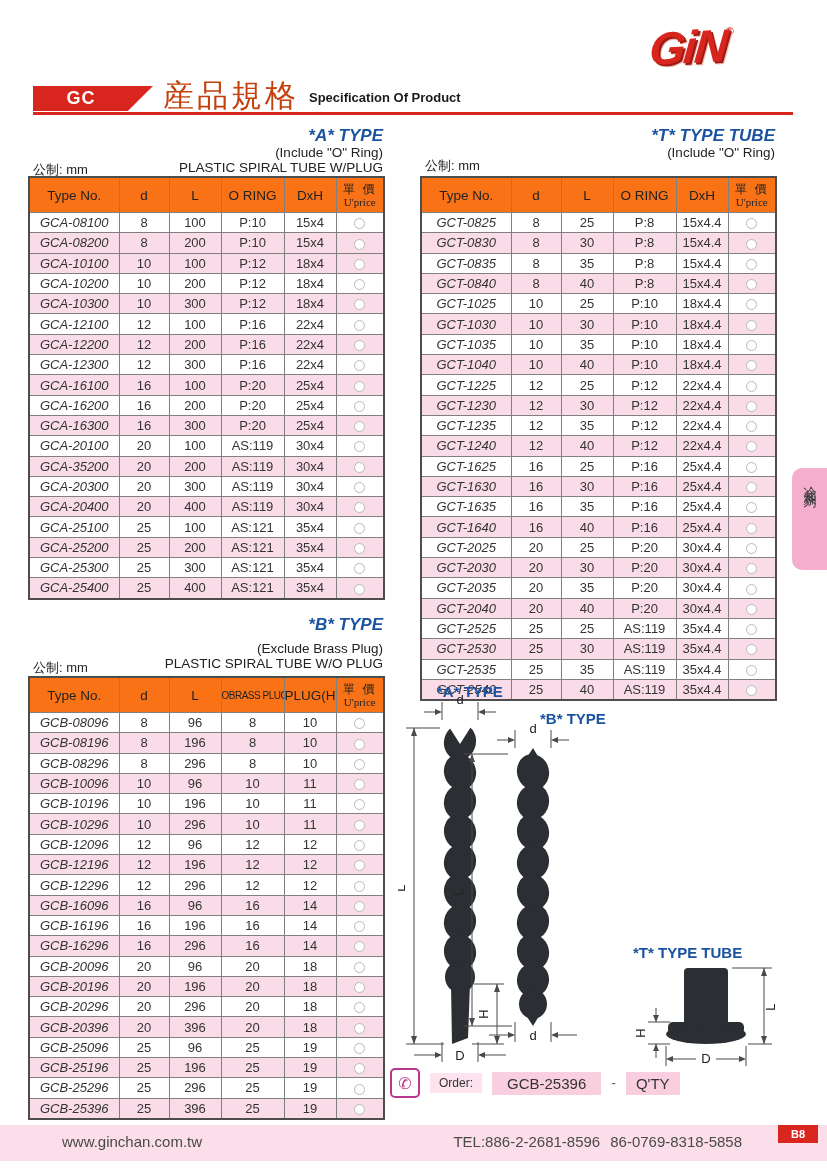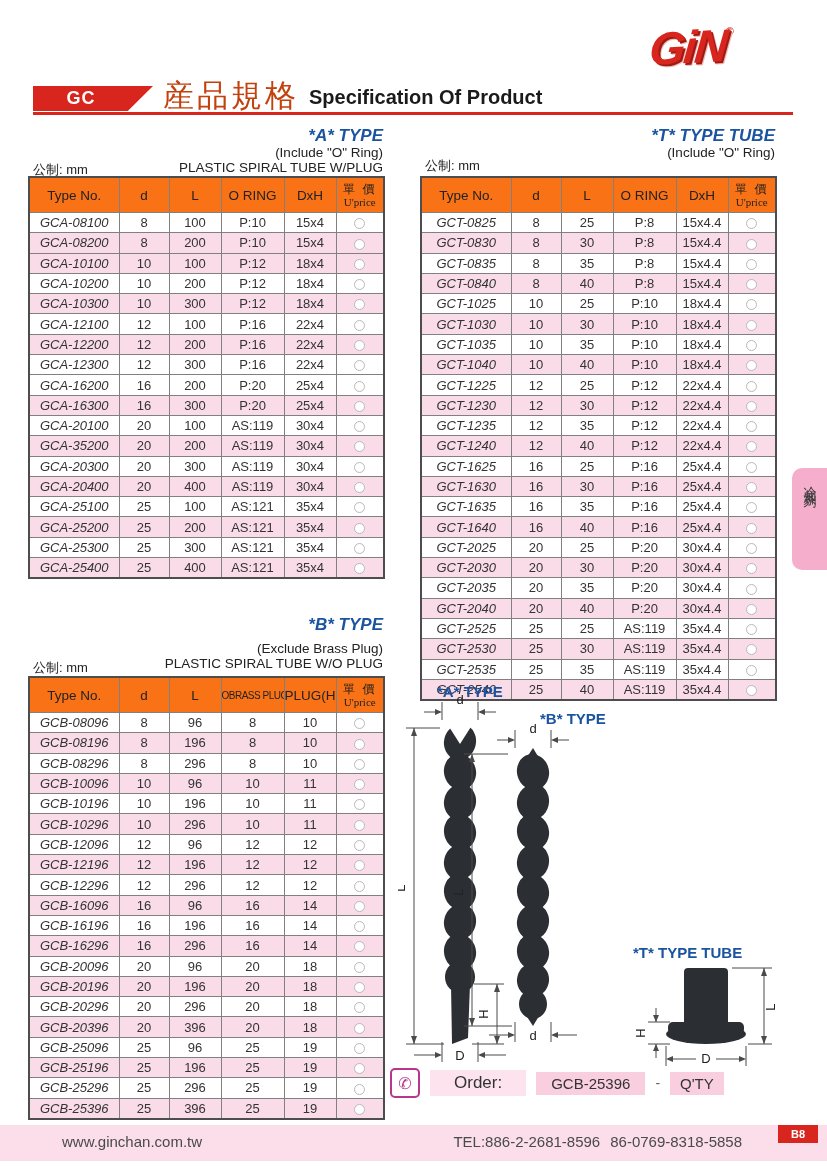--- a/index.html
+++ b/index.html
@@ -18,7 +18,7 @@
         font-size:18px;line-height:25px;letter-spacing:1px;}
   #page-title{position:absolute;left:163px;top:82px;display:flex;align-items:flex-end;gap:10px;}
   #page-title .cjk{font-size:31px;font-weight:normal;color:#c2410c;letter-spacing:3px;line-height:27px;}
-  #page-title .en{font-size:20px;font-weight:bold;color:#1a1a1a;line-height:23px;}
+  #page-title .en{font-size:13px;font-weight:bold;color:#1a1a1a;line-height:23px;}
   #title-rule{position:absolute;left:33px;top:112px;width:760px;height:3px;background:#d8261f;}
 
   

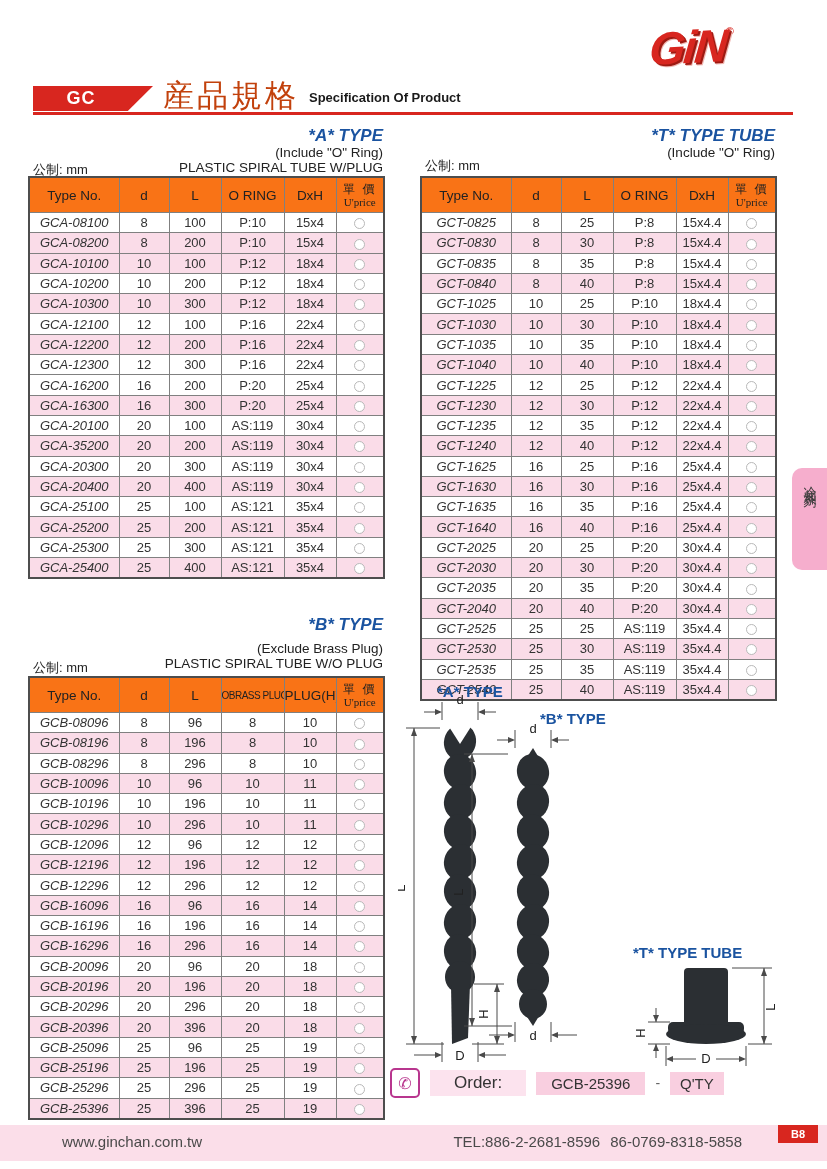--- a/index.html
+++ b/index.html
@@ -181,6 +181,14 @@
           <td>22x4</td>
           <td><span class="uprice-circle"></span></td>
         </tr>
+        <tr class="pink">
+          <td class="typeno">GCA-16100</td>
+          <td>16</td>
+          <td>100</td>
+          <td>P:20</td>
+          <td>25x4</td>
+          <td><span class="uprice-circle"></span></td>
+        </tr>
         <tr>
           <td class="typeno">GCA-16200</td>
           <td>16</td>

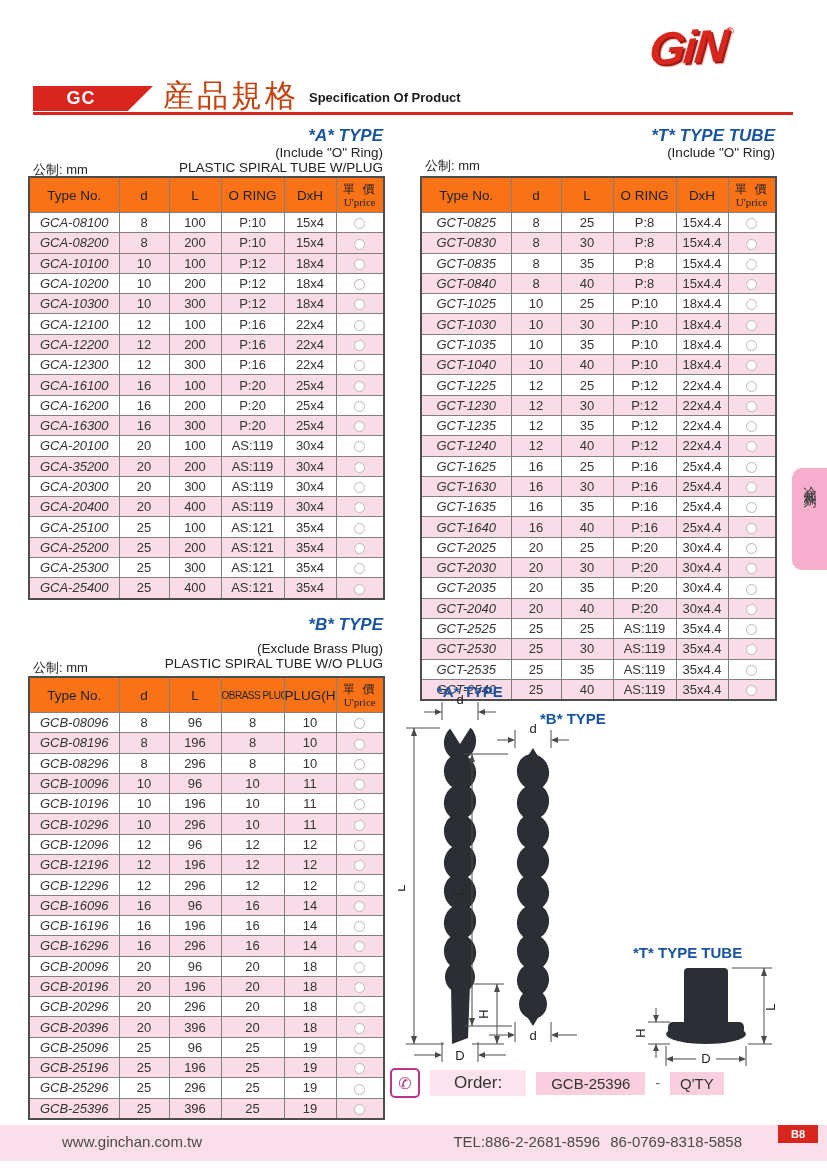--- a/index.html
+++ b/index.html
@@ -54,7 +54,7 @@
   #order-row{position:absolute;left:390px;top:1068px;display:flex;align-items:center;gap:10px;}
   #order-icon{width:26px;height:26px;border:2px solid #b8368e;border-radius:5px;background:#fff;
         display:flex;align-items:center;justify-content:center;font-size:16px;color:#b8368e;}
-  #order-label{background:#fce3ee;padding:3px 24px;font-size:17px;color:#333;}
+  #order-label{background:#fce3ee;padding:3px 9px;font-size:12px;color:#333;}
   .order-box{background:#f9cfe0;padding:3px 15px;font-size:15px;color:#333;}
   #order-dash{color:#666;font-size:14px;}
 

